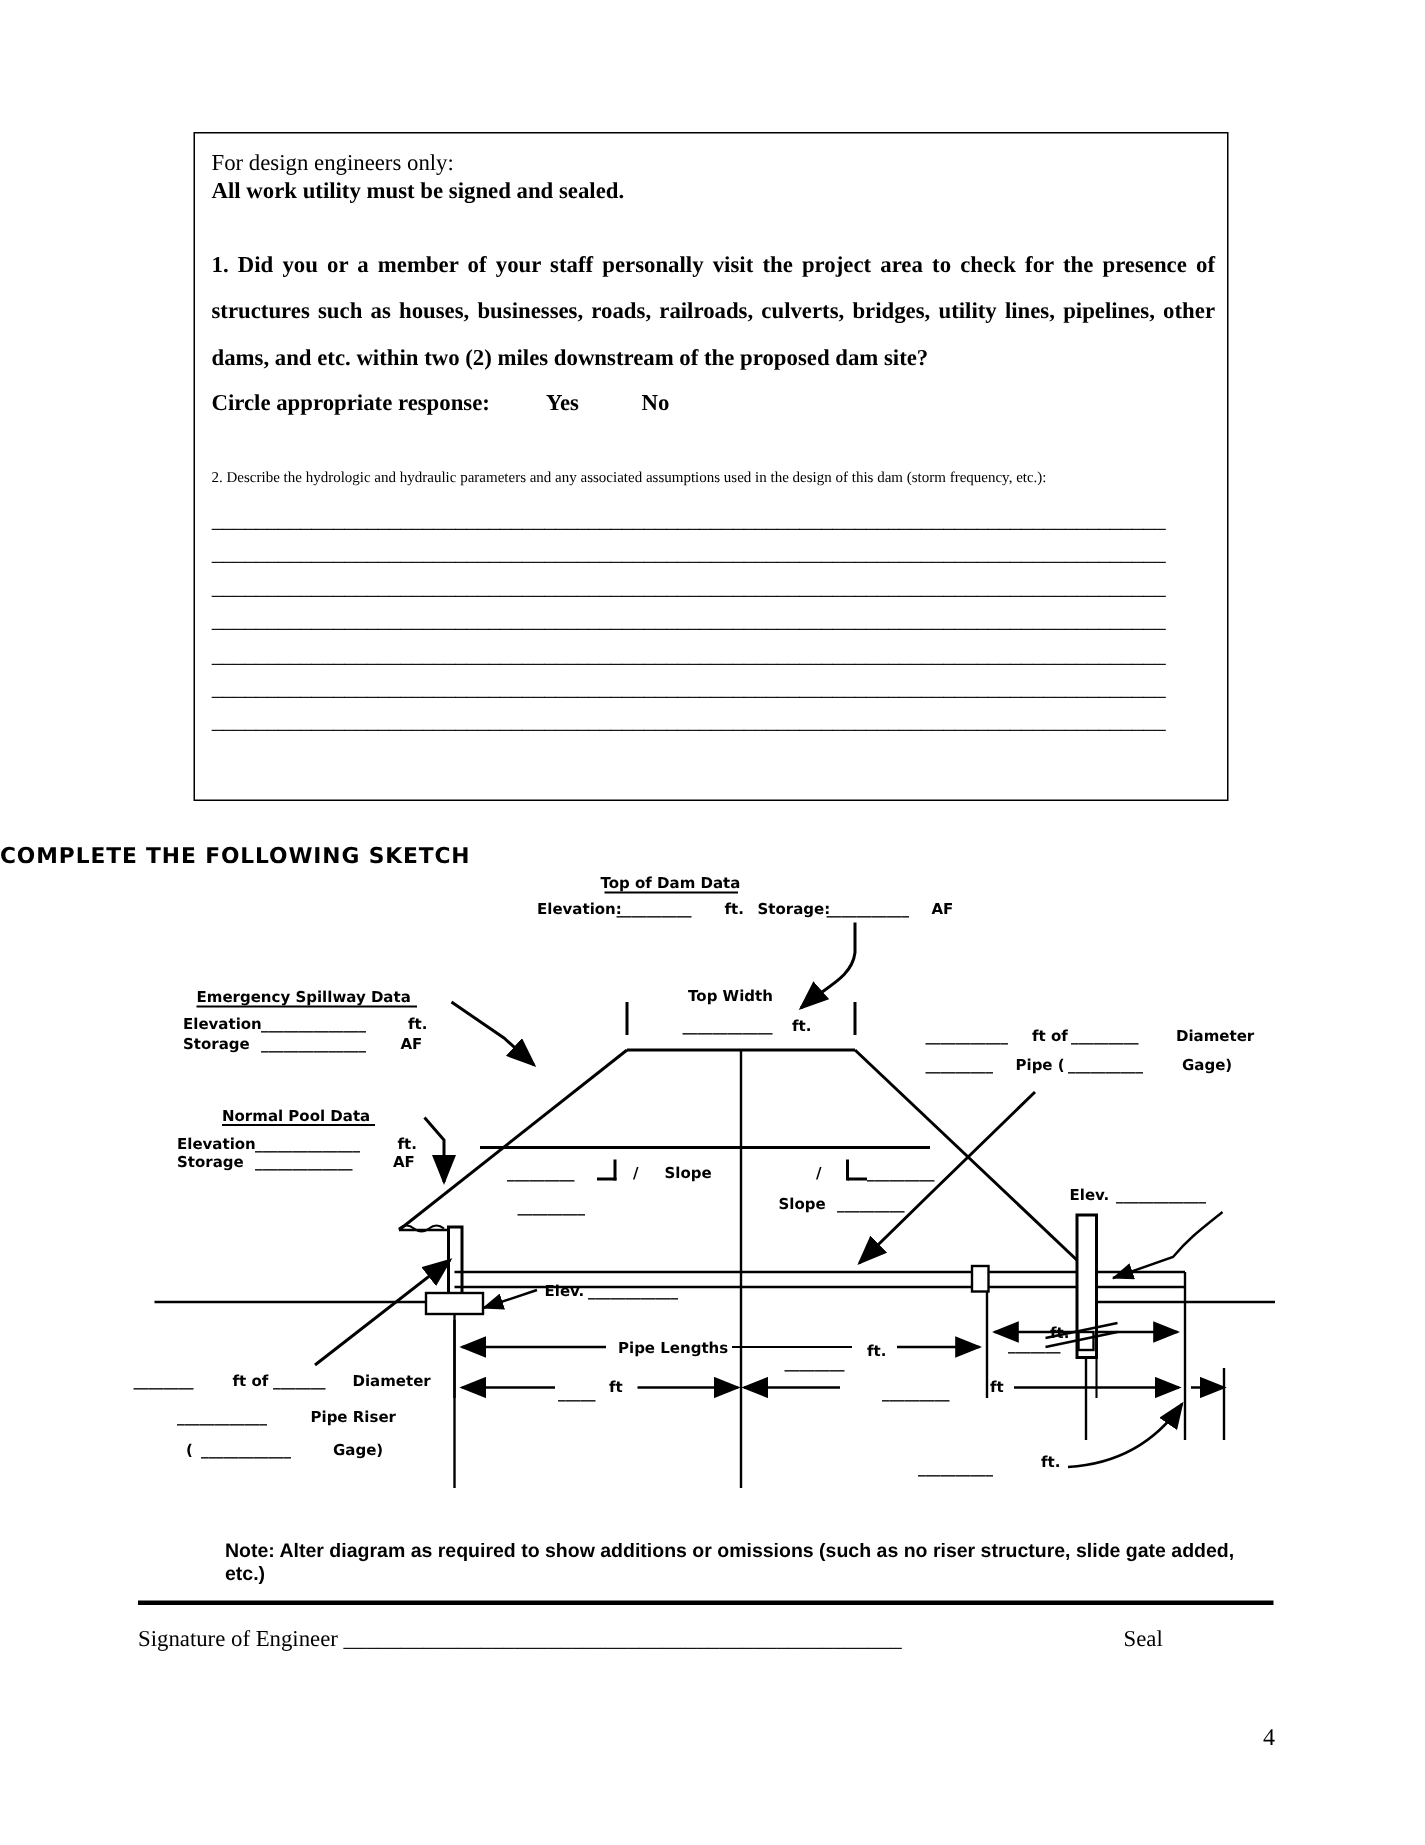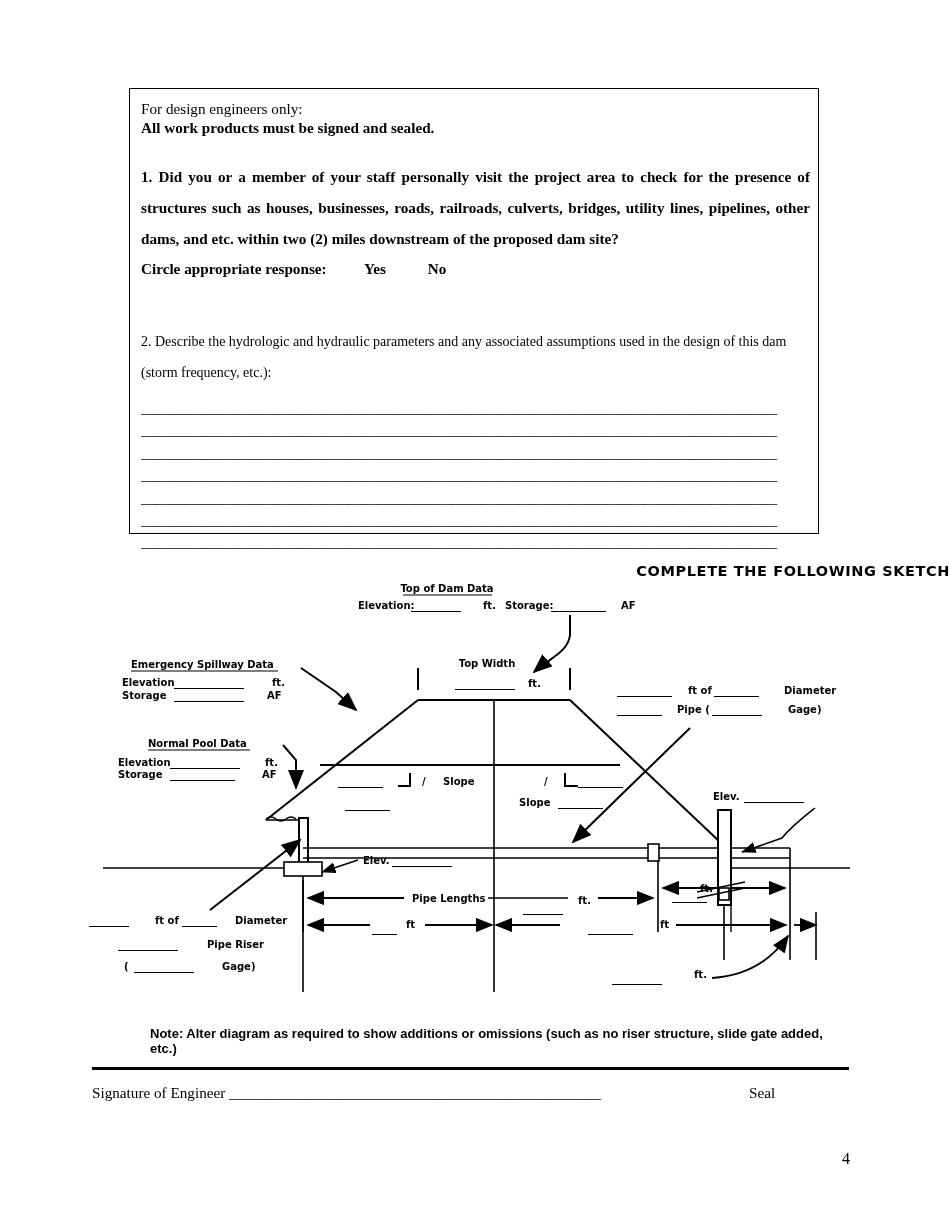--- a/index.html
+++ b/index.html
@@ -130,7 +130,7 @@
 
 <div id="question-box">
   <div class="q-line">For design engineers only:</div>
-  <div class="q-line q-bold">All work products must be signed and sealed.</div>
+  <div class="q-line q-bold">All work utility must be signed and sealed.</div>
 
   <div class="q-para">1. Did you or a member of your staff personally visit the project area to check for the presence of structures such as houses, businesses, roads, railroads, culverts, bridges, utility lines, pipelines, other dams, and etc. within two (2) miles downstream of the proposed dam site?</div>
 

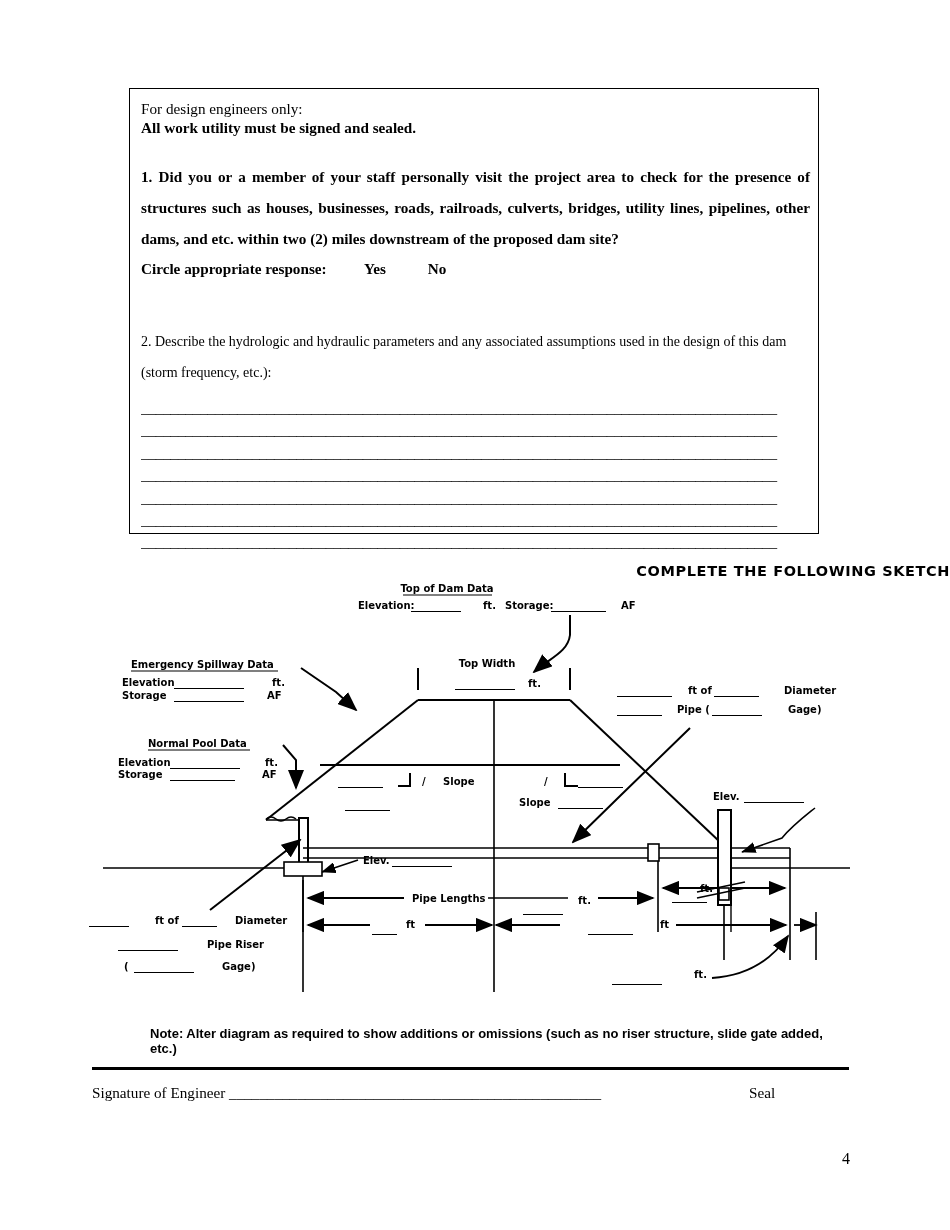--- a/index.html
+++ b/index.html
@@ -47,9 +47,9 @@
     white-space: pre;
   }
   .q2 {
-    margin-top: 42px;
-    font-size: 14px;
-    line-height: 31px;
+    margin-top: 26px;
+    font-size: 10px;
+    line-height: 17px;
   }
   .blank-lines {
     margin-top: 9px;

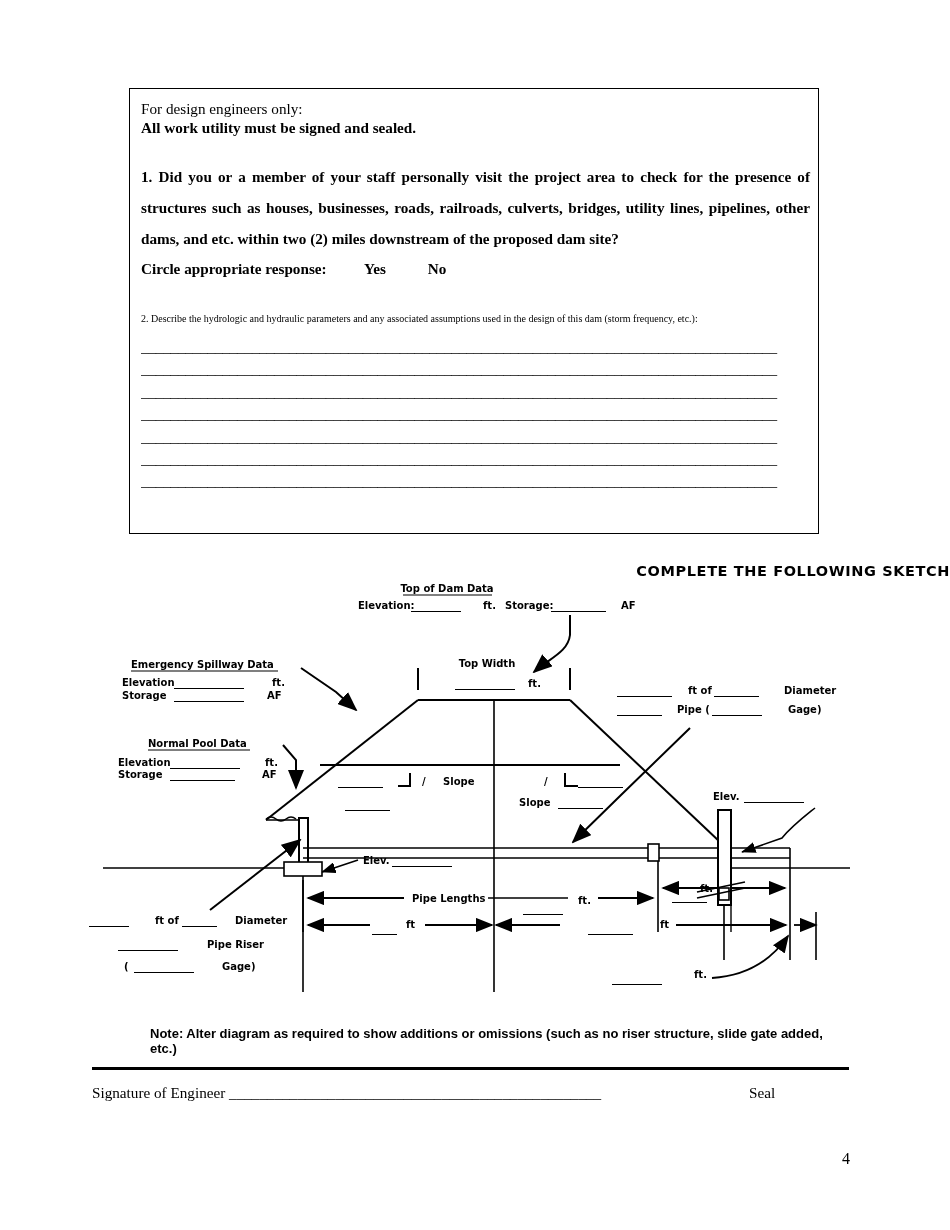--- a/index.html
+++ b/index.html
@@ -69,7 +69,7 @@
     left: 0;
     top: 563px;
     width: 950px;
-    text-align: right;
+    text-align: left;
     font-family: "DejaVu Sans", sans-serif;
     font-weight: bold;
     font-size: 14.5px;

